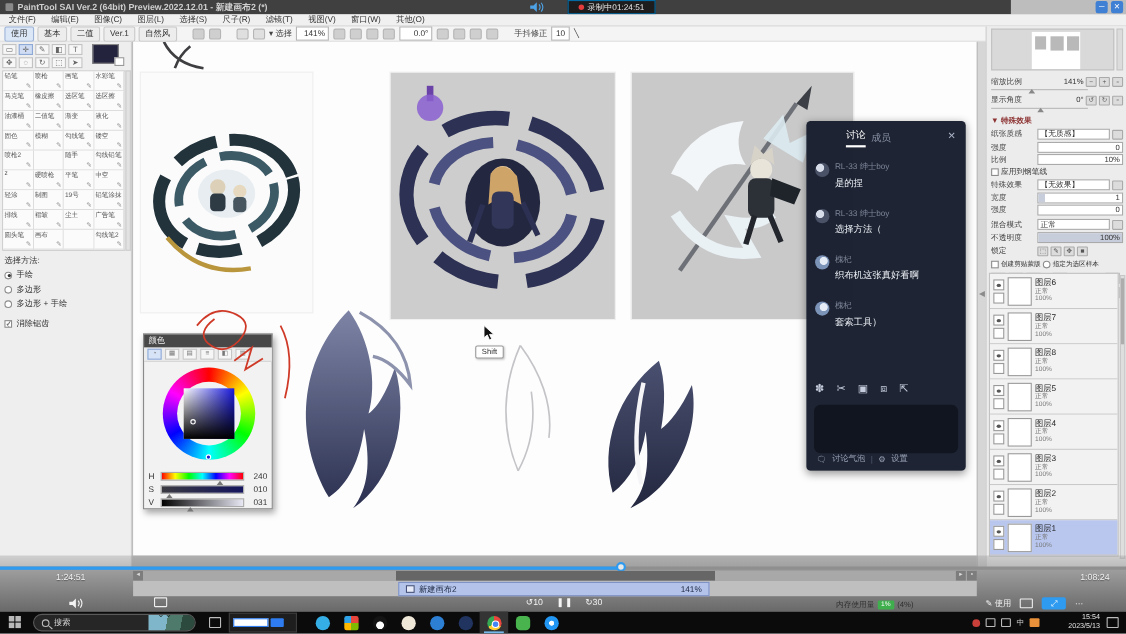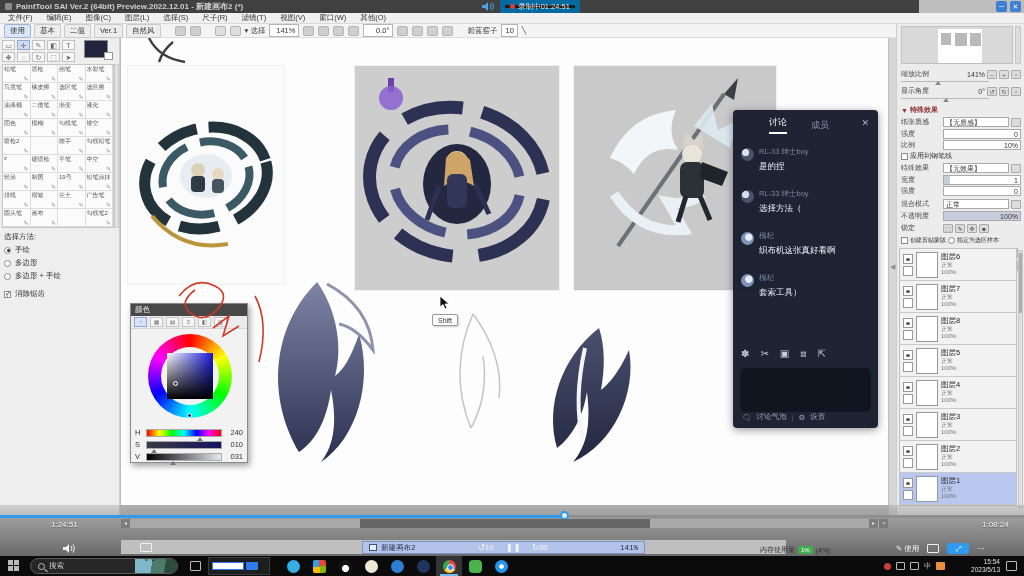--- a/index.html
+++ b/index.html
@@ -14,8 +14,8 @@
   #titlebar .appico{width:7px;height:7px;background:#8a8a8a;margin:0 4px 0 5px;border-radius:1px;}
   #titlebar .title{white-space:nowrap;font-weight:bold;color:#cfcfcf;}
   #spk{position:absolute;left:481px;top:1px;width:14px;height:11px;}
-  #recpill{position:absolute;left:500px;top:0;height:13px;width:80px;background:#1d1d1d;
-    border:5px solid #0369a1;display:flex;align-items:center;justify-content:center;gap:3px;}
+  #recpill{position:absolute;left:516px;top:0;height:13px;width:80px;background:#1d1d1d;
+    border:1px solid #0369a1;display:flex;align-items:center;justify-content:center;gap:3px;}
   #recpill .dot{width:5px;height:5px;border-radius:50%;background:#e23c3c;}
   #recpill .rectext{color:#eaeaea;font-size:7.5px;white-space:nowrap;}
   .winbtn{position:absolute;top:1px;width:11px;height:11px;border-radius:2px;background:#3f7fd4;

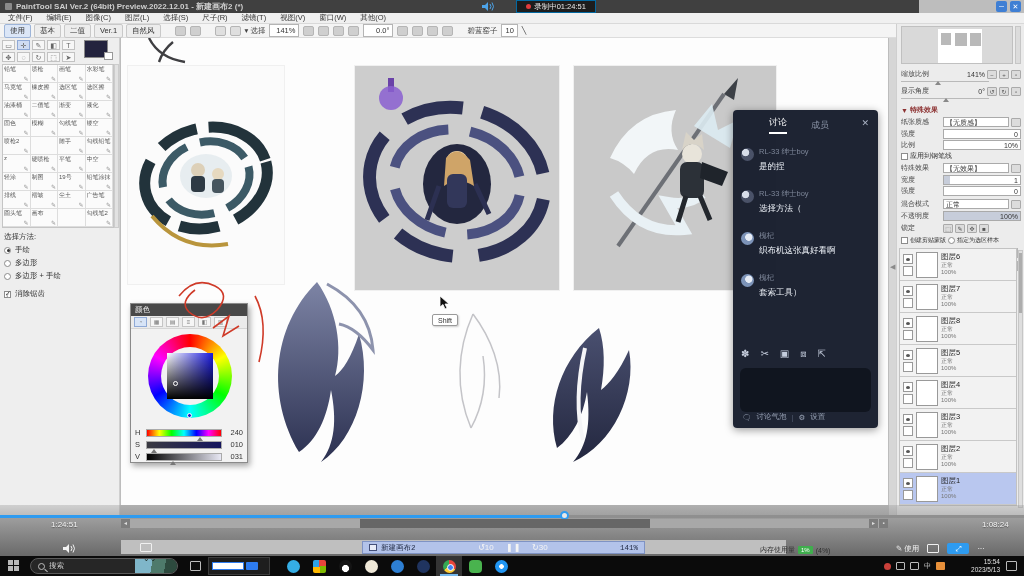--- a/index.html
+++ b/index.html
@@ -265,7 +265,7 @@
     <span class="tbtn dark"></span>
     <span class="tbtn dark"></span>
     <span class="tsep"></span>
-    <span class="tlabel">碧蓝窑子</span>
+    <span class="tlabel">手抖修正</span>
     <span class="tval" style="min-width:16px">10</span>
     <span class="tlabel">╲</span>
   </div>

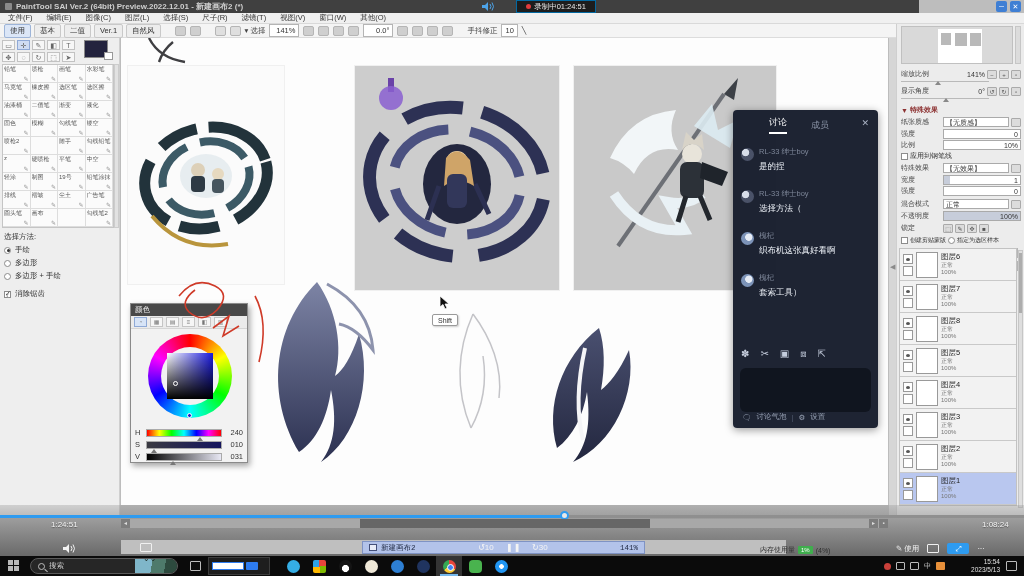--- a/index.html
+++ b/index.html
@@ -95,7 +95,7 @@
   
   #chat{position:absolute;left:733px;top:110px;width:145px;height:318px;background:rgba(23,29,44,0.97);
     border-radius:4px;box-shadow:0 2px 8px rgba(0,0,0,.4);color:#e8edf5;}
-  #chat-header{position:relative;height:30px;display:flex;align-items:center;gap:24px;padding-left:36px;}
+  #chat-header{position:relative;height:30px;display:flex;align-items:center;gap:5px;padding-left:36px;}
   .chat-tab{font-size:9px;color:#8a93a6;}
   .chat-tab.active{color:#fff;border-bottom:2px solid #fff;padding-bottom:3px;}
   #chat-close{position:absolute;right:9px;top:8px;color:#aab3c5;font-size:9px;}

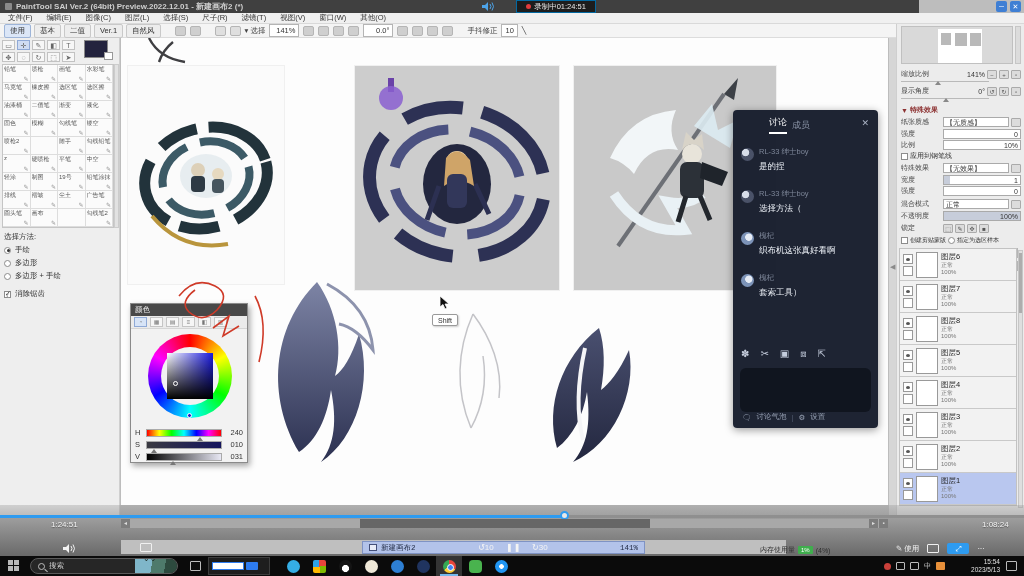--- a/index.html
+++ b/index.html
@@ -158,7 +158,7 @@
   #hscroll{position:absolute;left:121px;top:14px;width:767px;height:9px;background:#a8a8a8;}
   #hscroll .arr{position:absolute;top:0;width:9px;height:9px;background:#7d7d7d;color:#ddd;font-size:6px;line-height:9px;text-align:center;}
   #hscroll .th{position:absolute;left:239px;top:0;width:290px;height:9px;background:#666;}
-  #tabstrip{position:absolute;left:121px;top:35px;width:665px;height:14px;background:#bfbfbf;font-family:Liberation Mono, monospace;}
+  #tabstrip{position:absolute;left:121px;top:23px;width:767px;height:14px;background:#bfbfbf;}
   #doctab{position:absolute;left:241px;top:1px;width:283px;height:13px;background:#b3c3ea;border:1px solid #7f93c4;
     display:flex;align-items:center;gap:4px;padding:0 6px;font-size:7.5px;color:#1d2740;}
   #doctab .ic{width:8px;height:7px;border:1px solid #44507a;background:#e8ecf8;}

